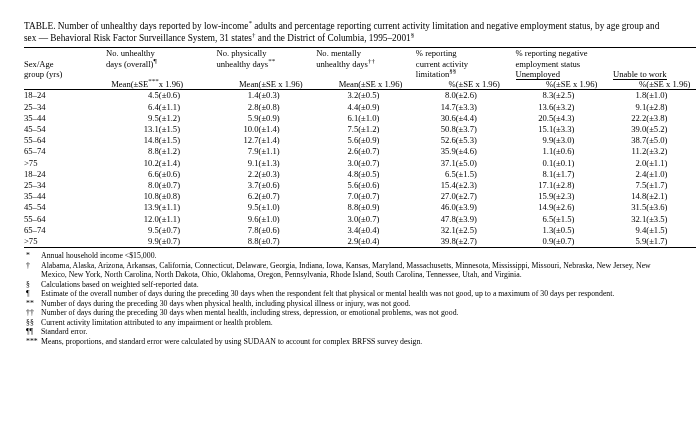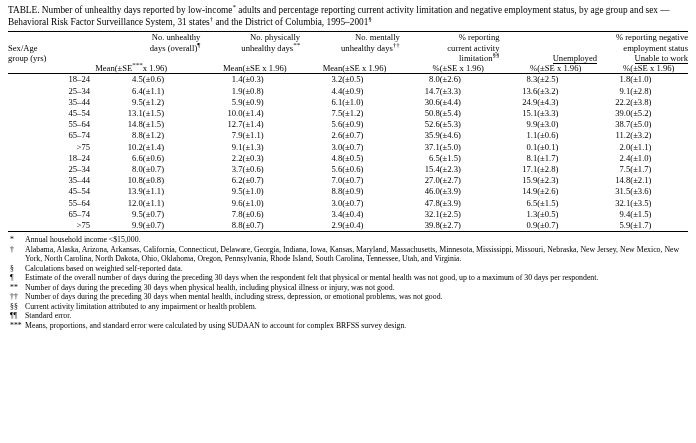--- a/index.html
+++ b/index.html
@@ -18,7 +18,7 @@
     position: relative;
     width: 696px;
     height: 443px;
-    padding: 0;
+    padding: 16px;
     box-sizing: border-box;
   }
   .title {

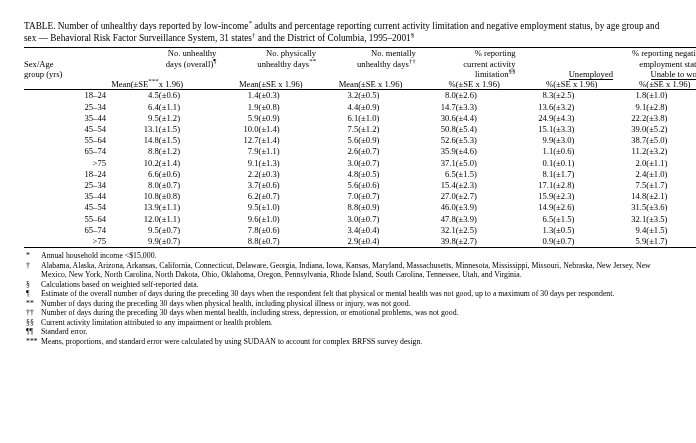--- a/index.html
+++ b/index.html
@@ -46,7 +46,7 @@
   .rule-top td { border-top: 1.1px solid #000; }
   .rule-bottom td { border-bottom: 1.1px solid #000; margin-top: 32px; }
   .hdr-group {
-    text-align: right;
+    text-align: left;
     font-size: 8.6px;
     line-height: 10.4px;
     padding-bottom: 1px;

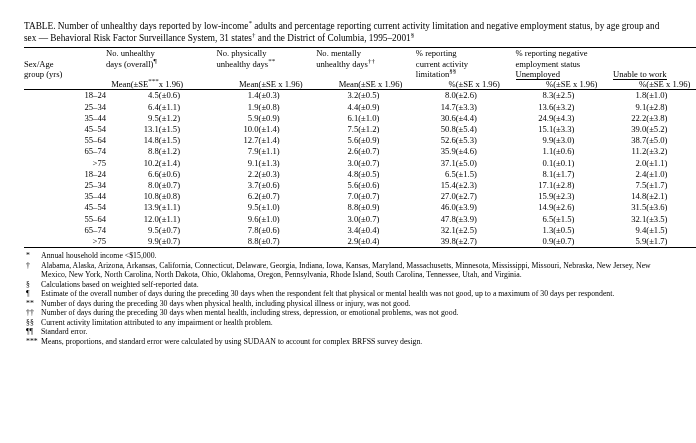--- a/index.html
+++ b/index.html
@@ -66,7 +66,7 @@
     padding-top: 2px;
   }
   .age {
-    text-align: right;
+    text-align: left;
     padding-left: 16px;
     white-space: nowrap;
     margin-left: 8px;

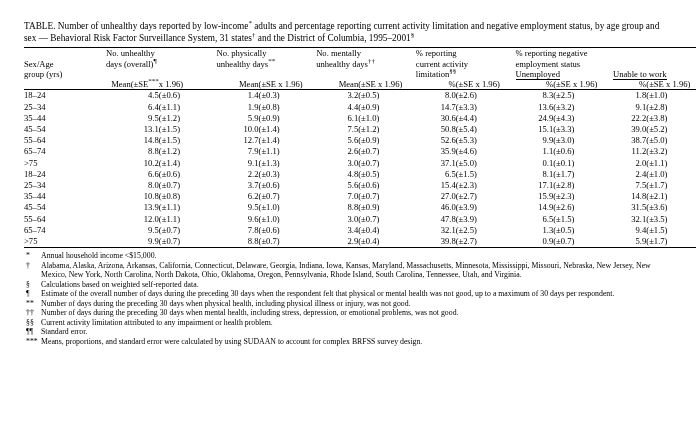--- a/index.html
+++ b/index.html
@@ -230,7 +230,7 @@
           <td class="age">25–34</td>
           <td class="num">6.4</td>
           <td class="ci">(±1.1)</td>
-          <td class="num">1.9</td>
+          <td class="num">2.8</td>
           <td class="ci">(±0.8)</td>
           <td class="num">4.4</td>
           <td class="ci">(±0.9)</td>

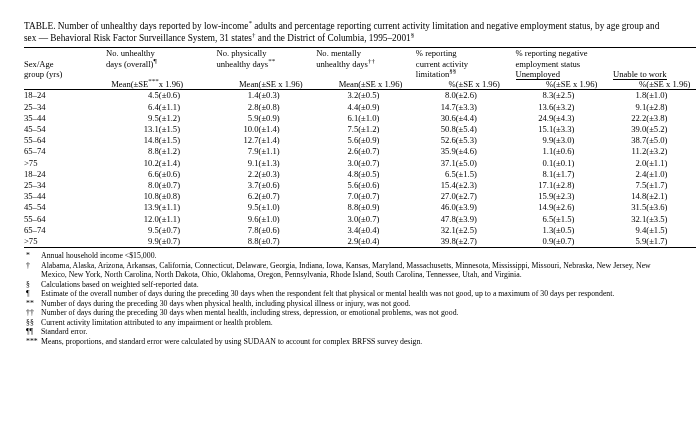--- a/index.html
+++ b/index.html
@@ -251,7 +251,7 @@
           <td class="ci">(±1.0)</td>
           <td class="num">30.6</td>
           <td class="ci">(±4.4)</td>
-          <td class="num">24.9</td>
+          <td class="num">20.5</td>
           <td class="ci">(±4.3)</td>
           <td class="num">22.2</td>
           <td class="ci">(±3.8)</td>

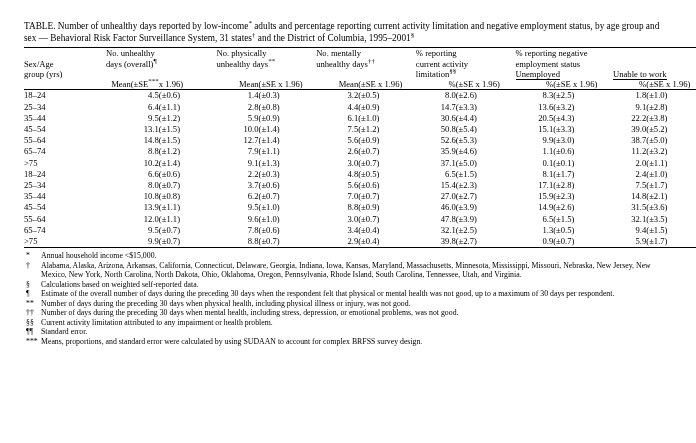--- a/index.html
+++ b/index.html
@@ -265,7 +265,7 @@
           <td class="num">7.5</td>
           <td class="ci">(±1.2)</td>
           <td class="num">50.8</td>
-          <td class="ci">(±5.4)</td>
+          <td class="ci">(±3.7)</td>
           <td class="num">15.1</td>
           <td class="ci">(±3.3)</td>
           <td class="num">39.0</td>

